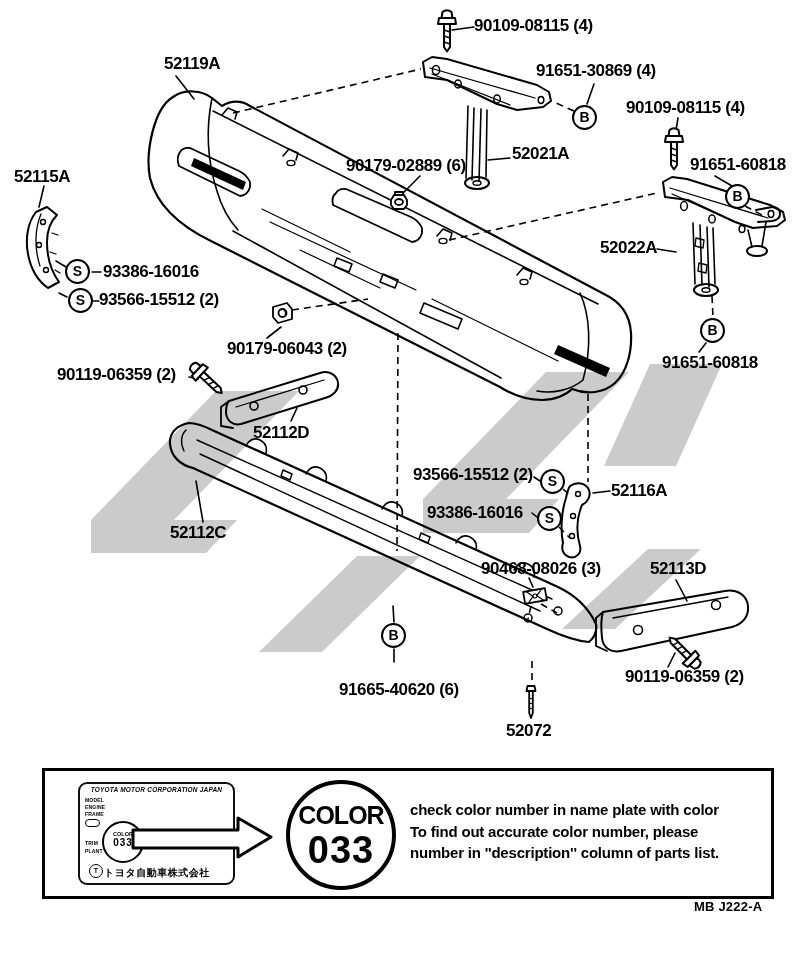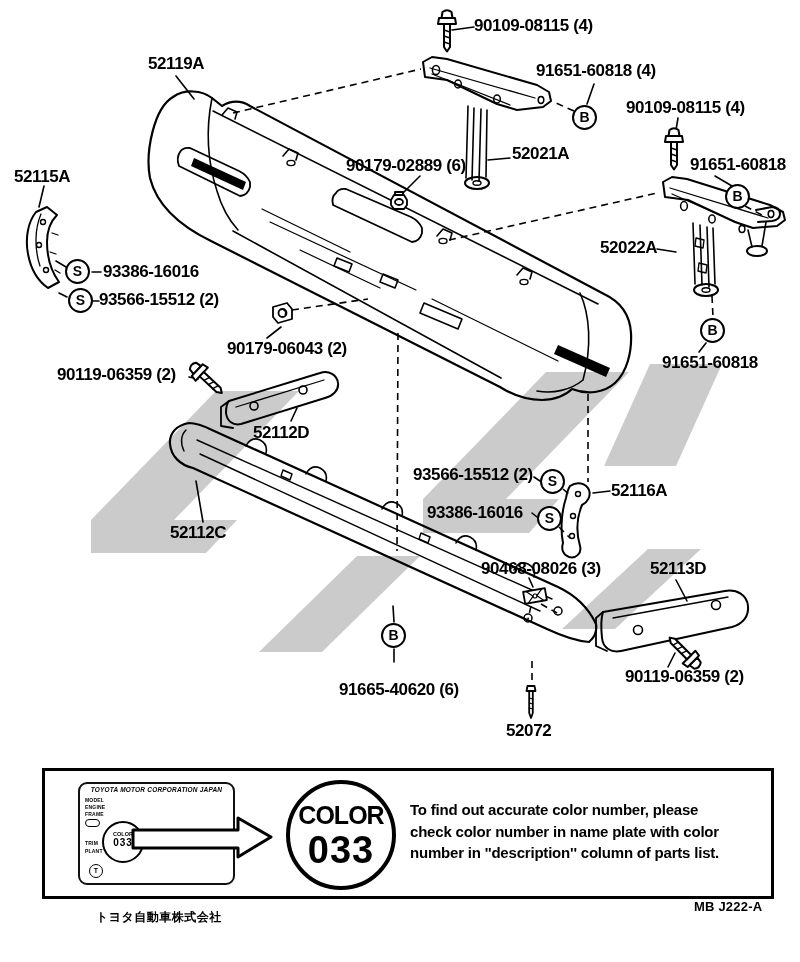--- a/index.html
+++ b/index.html
@@ -212,7 +212,7 @@
   </svg>
 
   <div class="plbl" style="left:474px;top:16px">90109-08115 (4)</div>
-  <div class="plbl" style="left:148px;top:54px">52119A</div>
+  <div class="plbl" style="left:164px;top:54px">52119A</div>
   <div class="plbl" style="left:536px;top:61px">91651-60818 (4)</div>
   <div class="plbl" style="left:626px;top:98px">90109-08115 (4)</div>
   <div class="plbl" style="left:690px;top:155px">91651-60818</div>

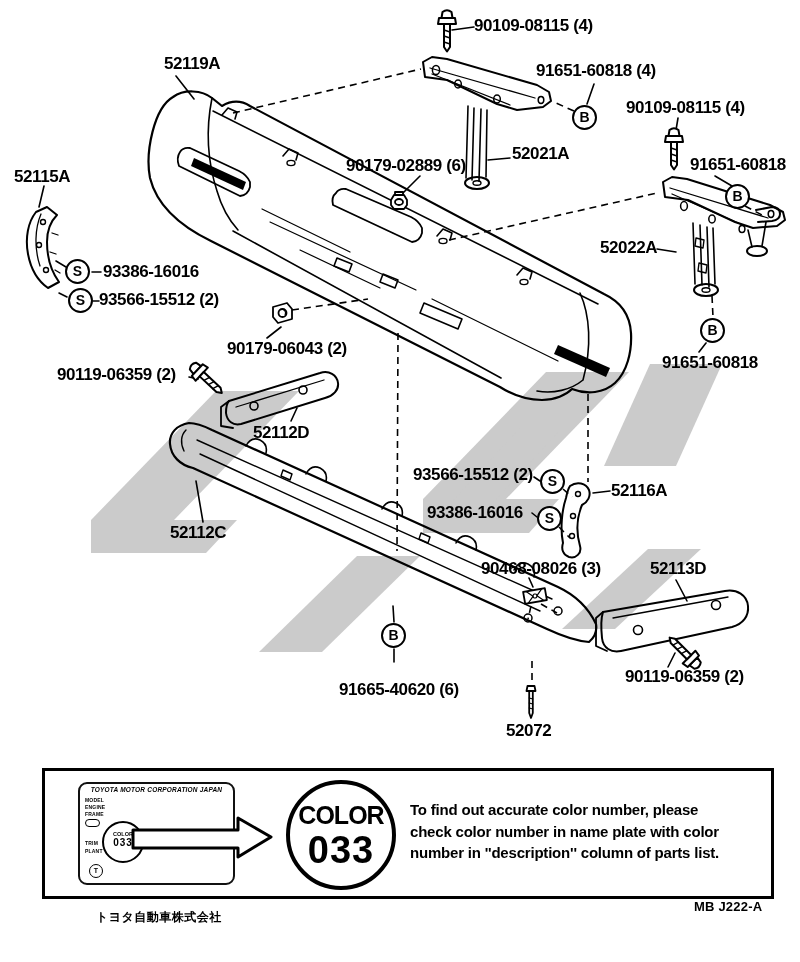--- a/index.html
+++ b/index.html
@@ -213,7 +213,7 @@
 
   <div class="plbl" style="left:474px;top:16px">90109-08115 (4)</div>
   <div class="plbl" style="left:164px;top:54px">52119A</div>
-  <div class="plbl" style="left:536px;top:61px">91651-60818 (4)</div>
+  <div class="plbl" style="left:536px;top:61px">91651-30869 (4)</div>
   <div class="plbl" style="left:626px;top:98px">90109-08115 (4)</div>
   <div class="plbl" style="left:690px;top:155px">91651-60818</div>
   <div class="plbl" style="left:346px;top:156px">90179-02889 (6)</div>

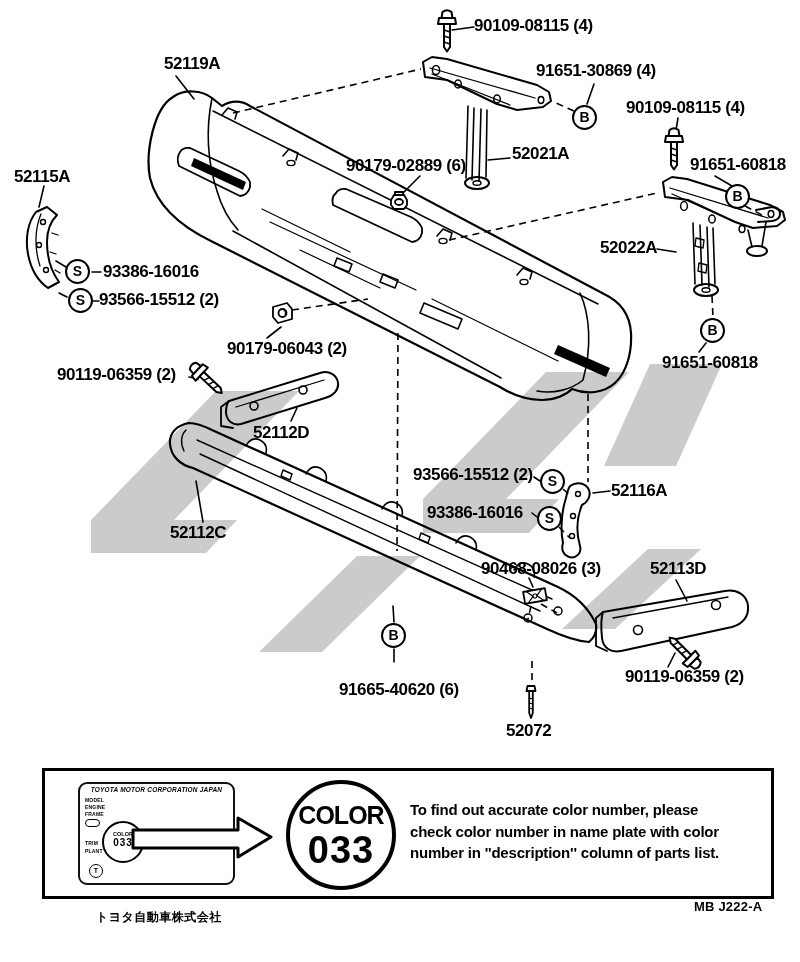--- a/index.html
+++ b/index.html
@@ -269,8 +269,8 @@
       <span class="b2">033</span>
     </div>
     <div class="note">
+      <div>check color number in name plate with color</div>
       <div>To find out accurate color number, please</div>
-      <div>check color number in name plate with color</div>
       <div>number in ''description'' column of parts list.</div>
     </div>
   </div>

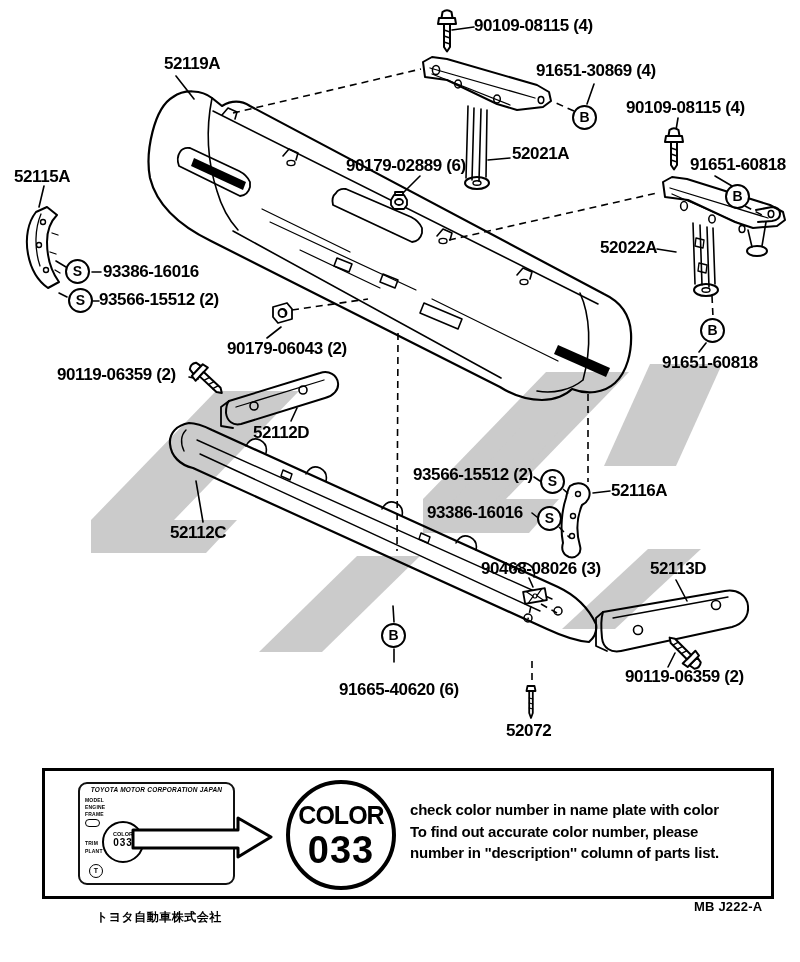--- a/index.html
+++ b/index.html
@@ -27,7 +27,7 @@
   .plate-circle .c2{display:block;font-size:10px;font-weight:bold;letter-spacing:1px;}
   .plate-logo{position:absolute;left:9px;top:80px;width:12px;height:12px;border:1.8px solid #000;
               border-radius:50%;font-size:7px;font-weight:bold;text-align:center;line-height:12px;}
-  .plate-company{position:absolute;left:16px;top:82px;font-size:12px;font-weight:bold;letter-spacing:0.5px;margin-top:43px;}
+  .plate-company{position:absolute;left:24px;top:82px;font-size:10px;font-weight:bold;letter-spacing:0.5px;}
   .arrow-svg{position:absolute;left:0;top:0;}
   .color-badge{position:absolute;left:241px;top:9px;width:102px;height:102px;border:4px solid #000;
                border-radius:50%;background:#fff;text-align:center;}

